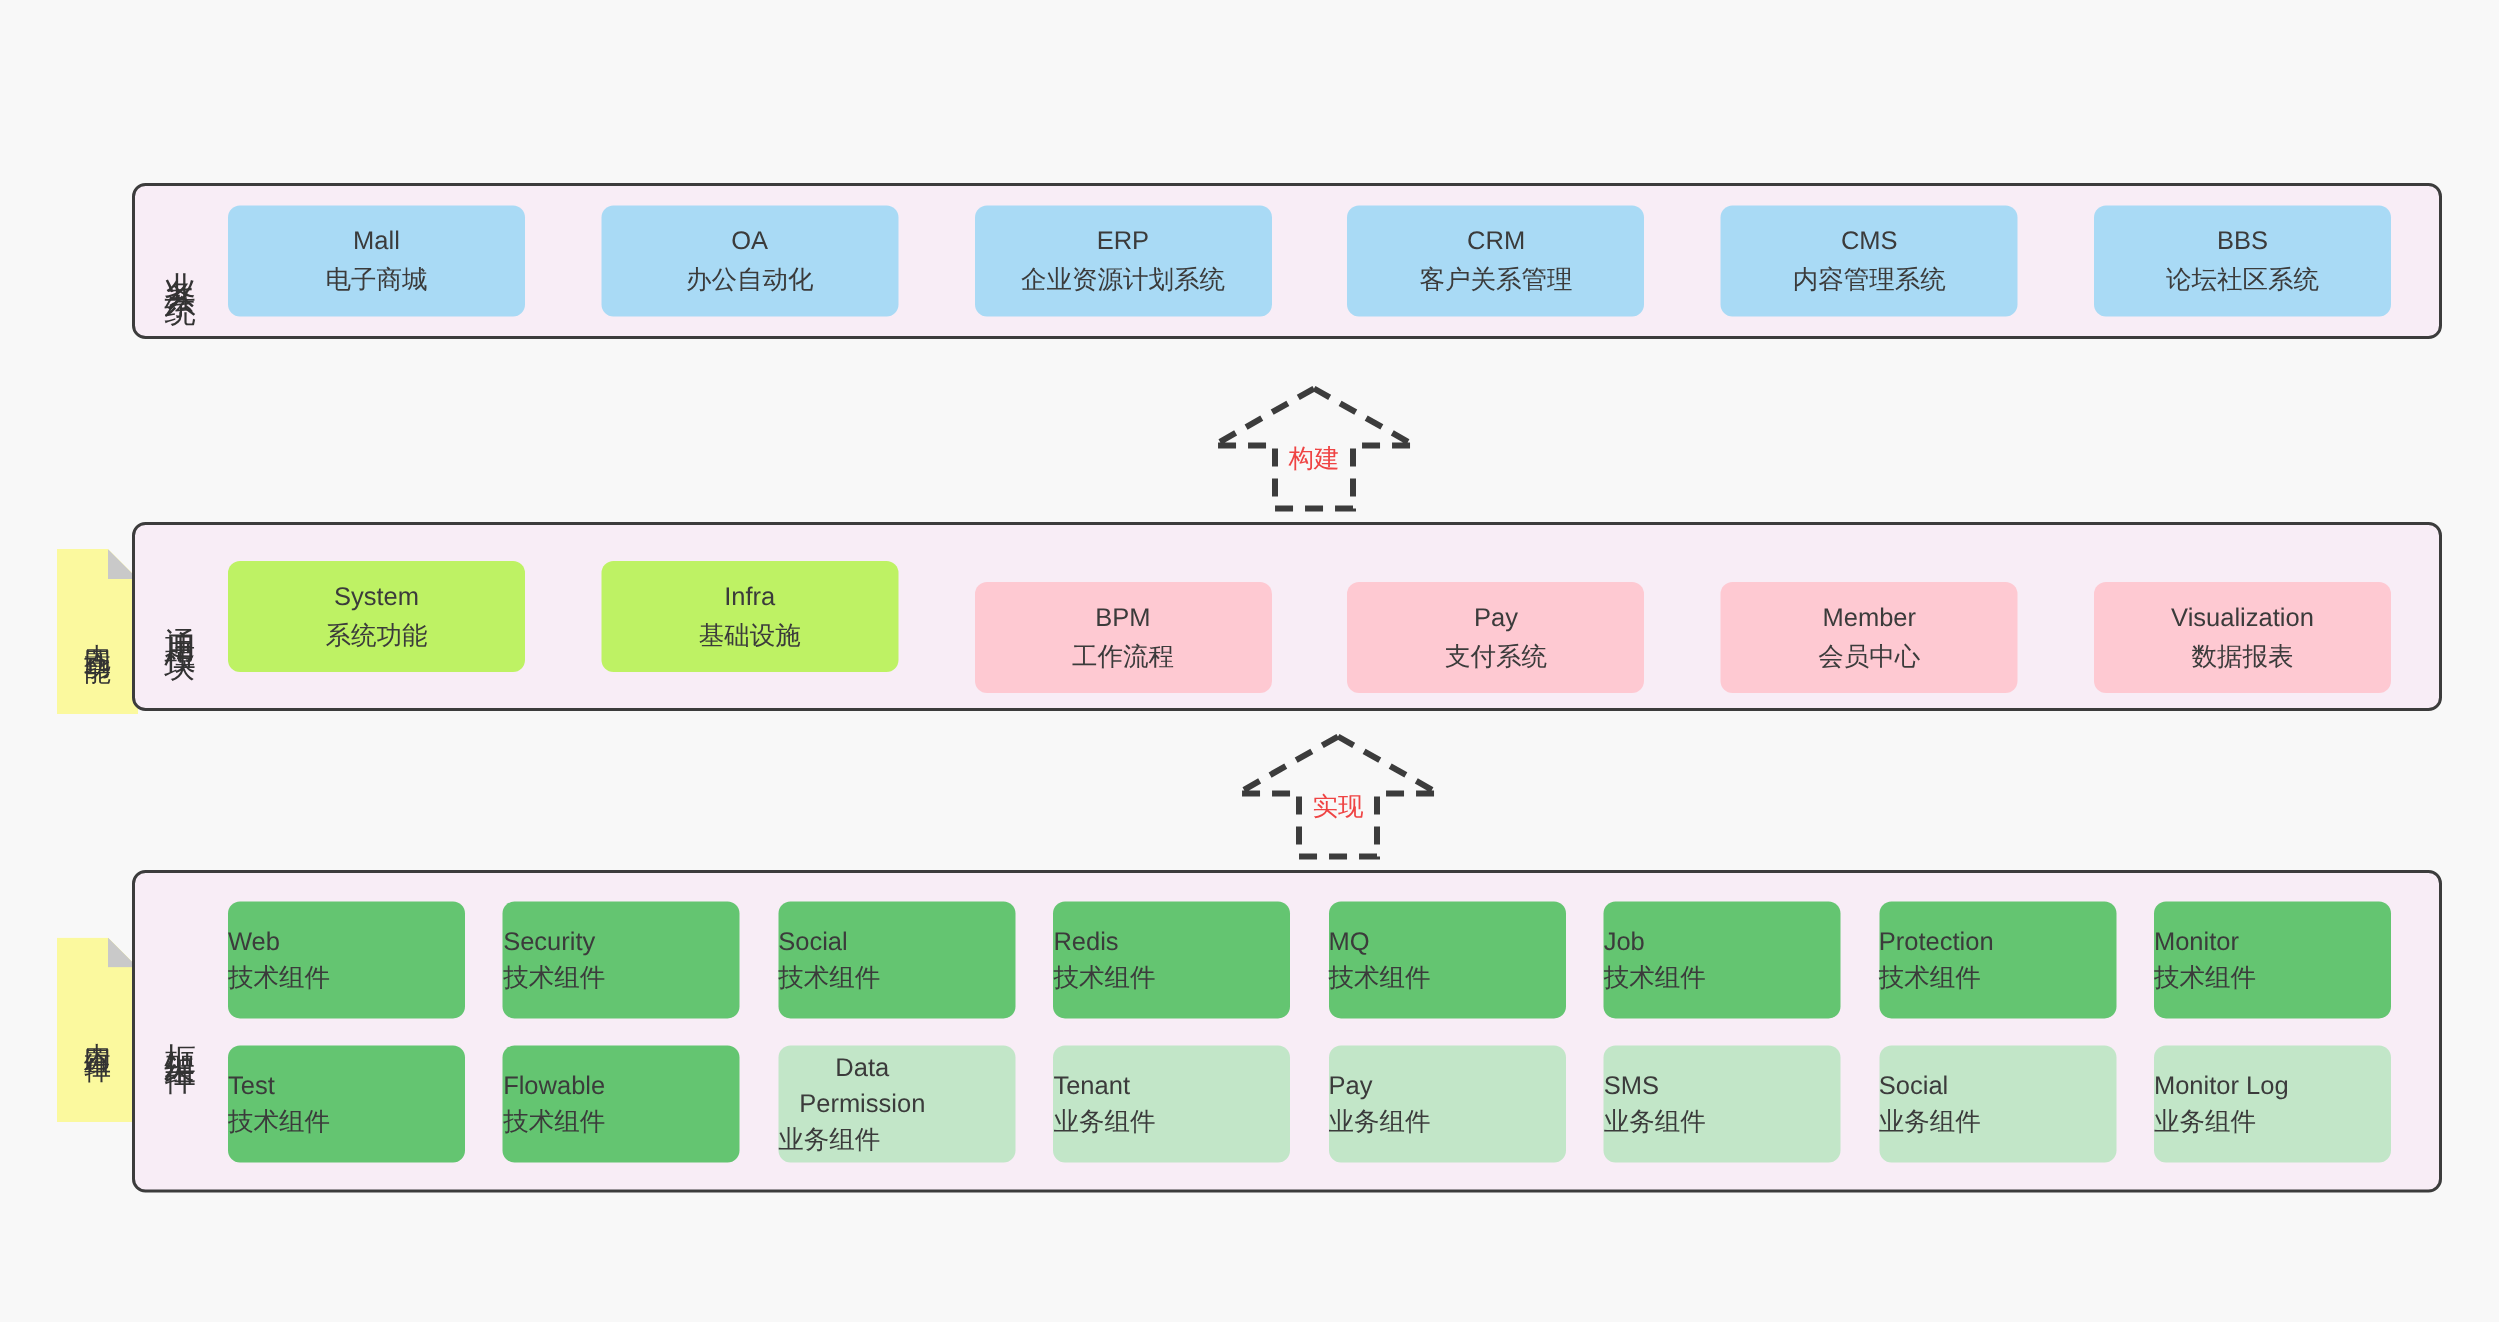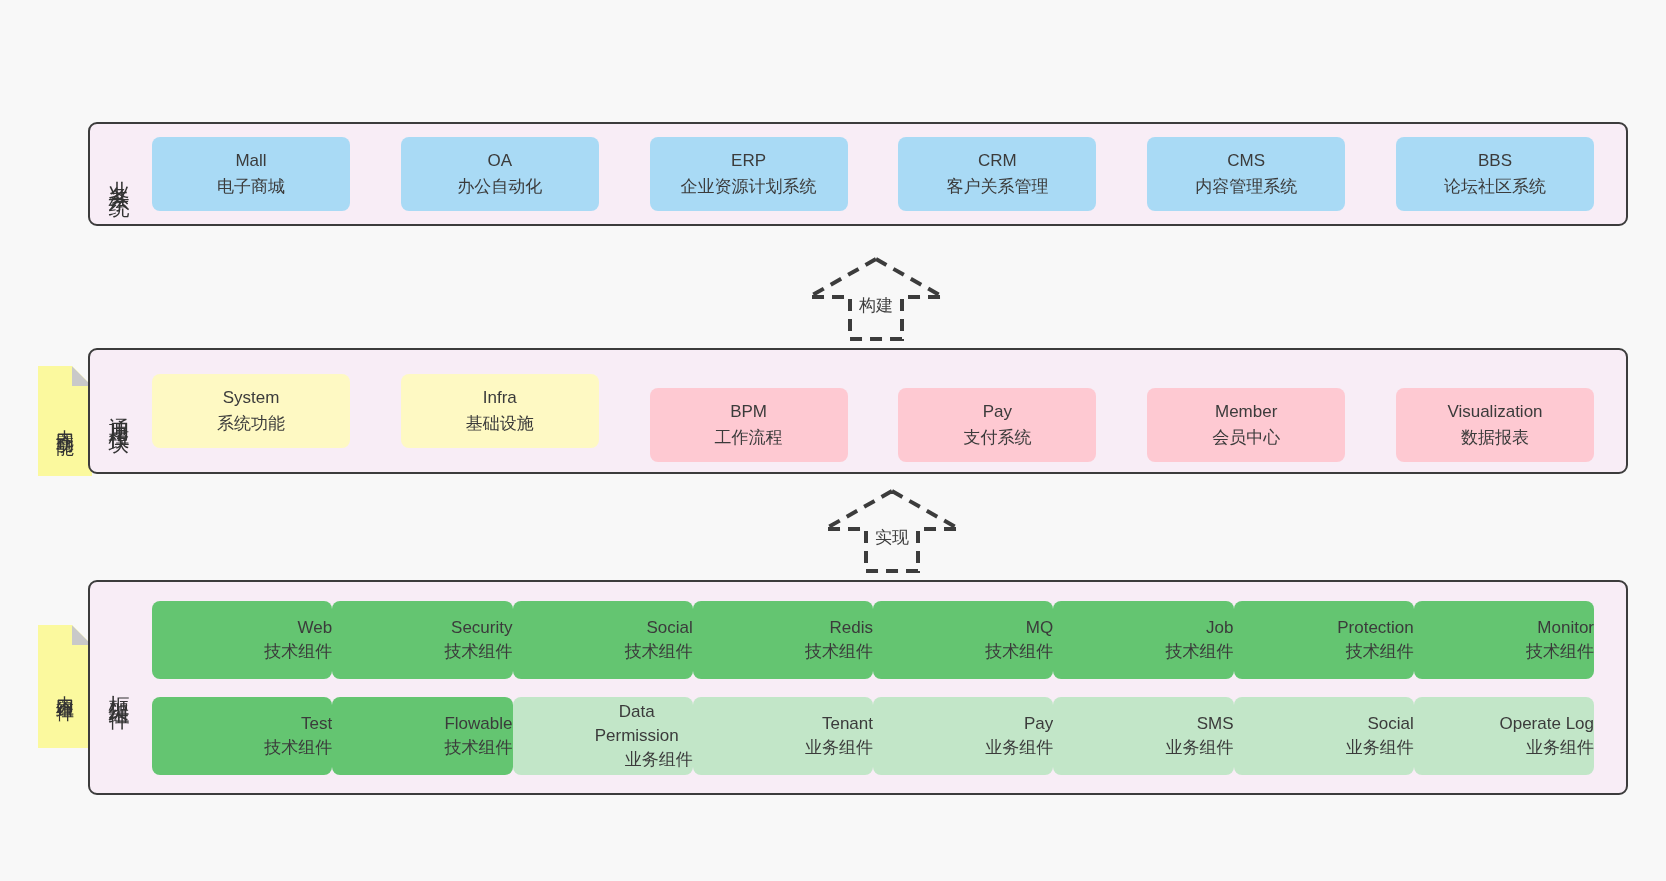--- a/index.html
+++ b/index.html
@@ -69,7 +69,7 @@
   .arrow svg{display:block;}
   .arrow .alabel{
     position:absolute;left:50%;top:38px;transform:translateX(-50%);
-    background:#f8f8f8;padding:0 4px;font-size:17px;color:#404040;white-space:nowrap;
+    background:#f8f8f8;padding:0 4px;font-size:17px;color:#ef4444;white-space:nowrap;
   }
 </style>
 </head>

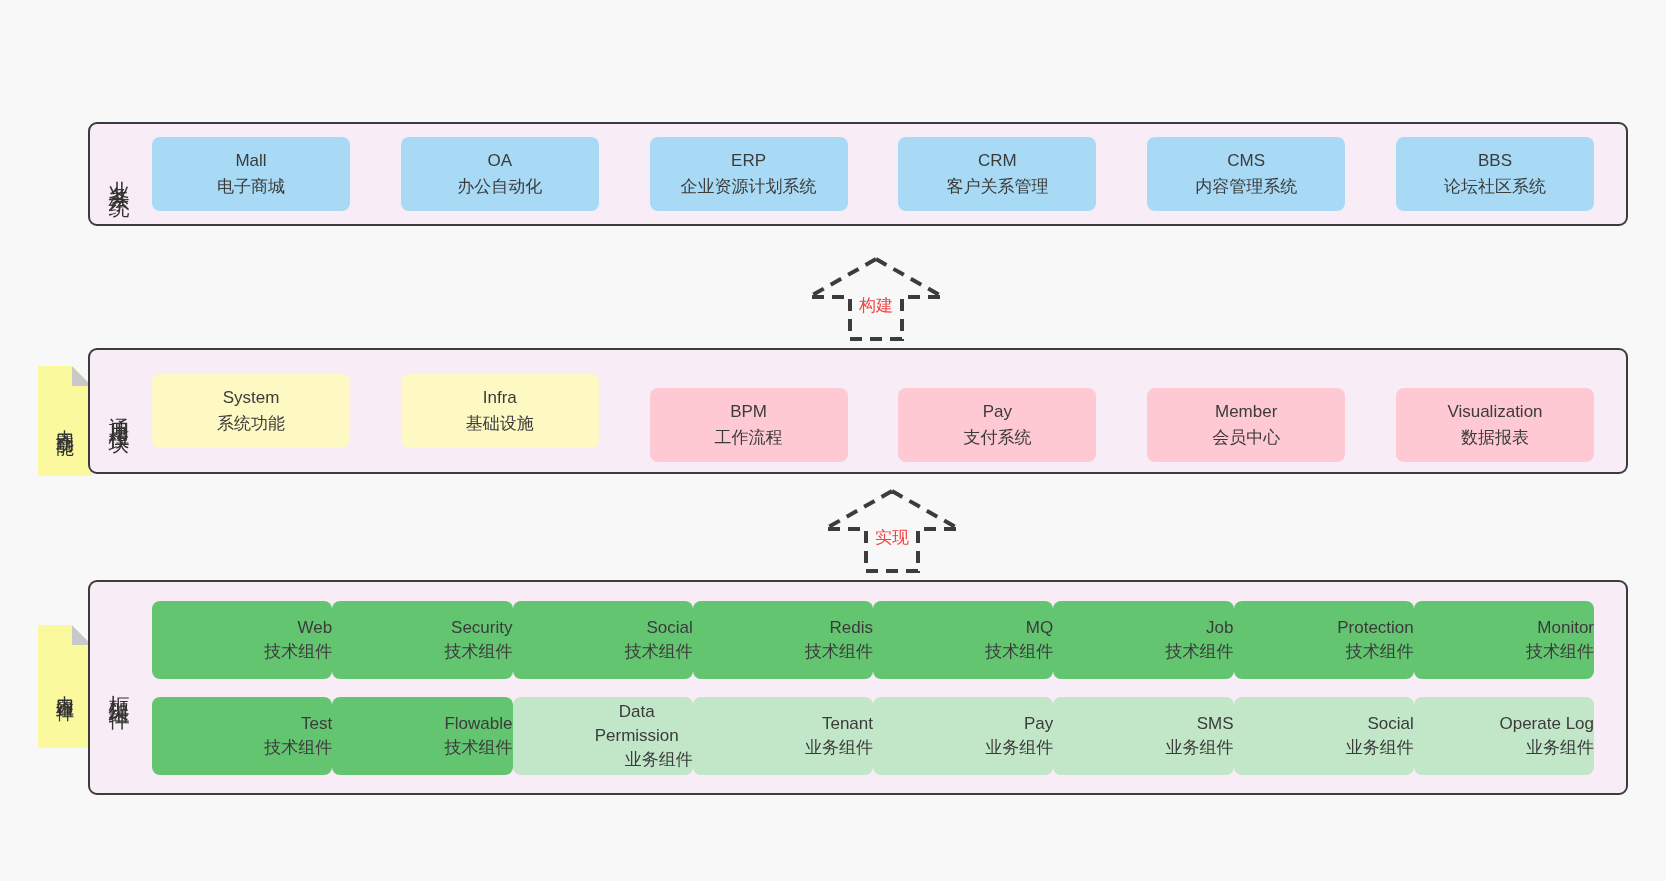--- a/index.html
+++ b/index.html
@@ -32,7 +32,7 @@
     font-size:17px;line-height:1.55;text-align:center;
   }
   .blue{background:#a9daf5;}
-  .red{background:#fef9c3;}
+  .red{background:#bef264;}
   .pink{background:#fec9d2;margin-top:28px;}
   .green-dark{background:#64c571;}
   .green-light{background:#c2e6c8;}

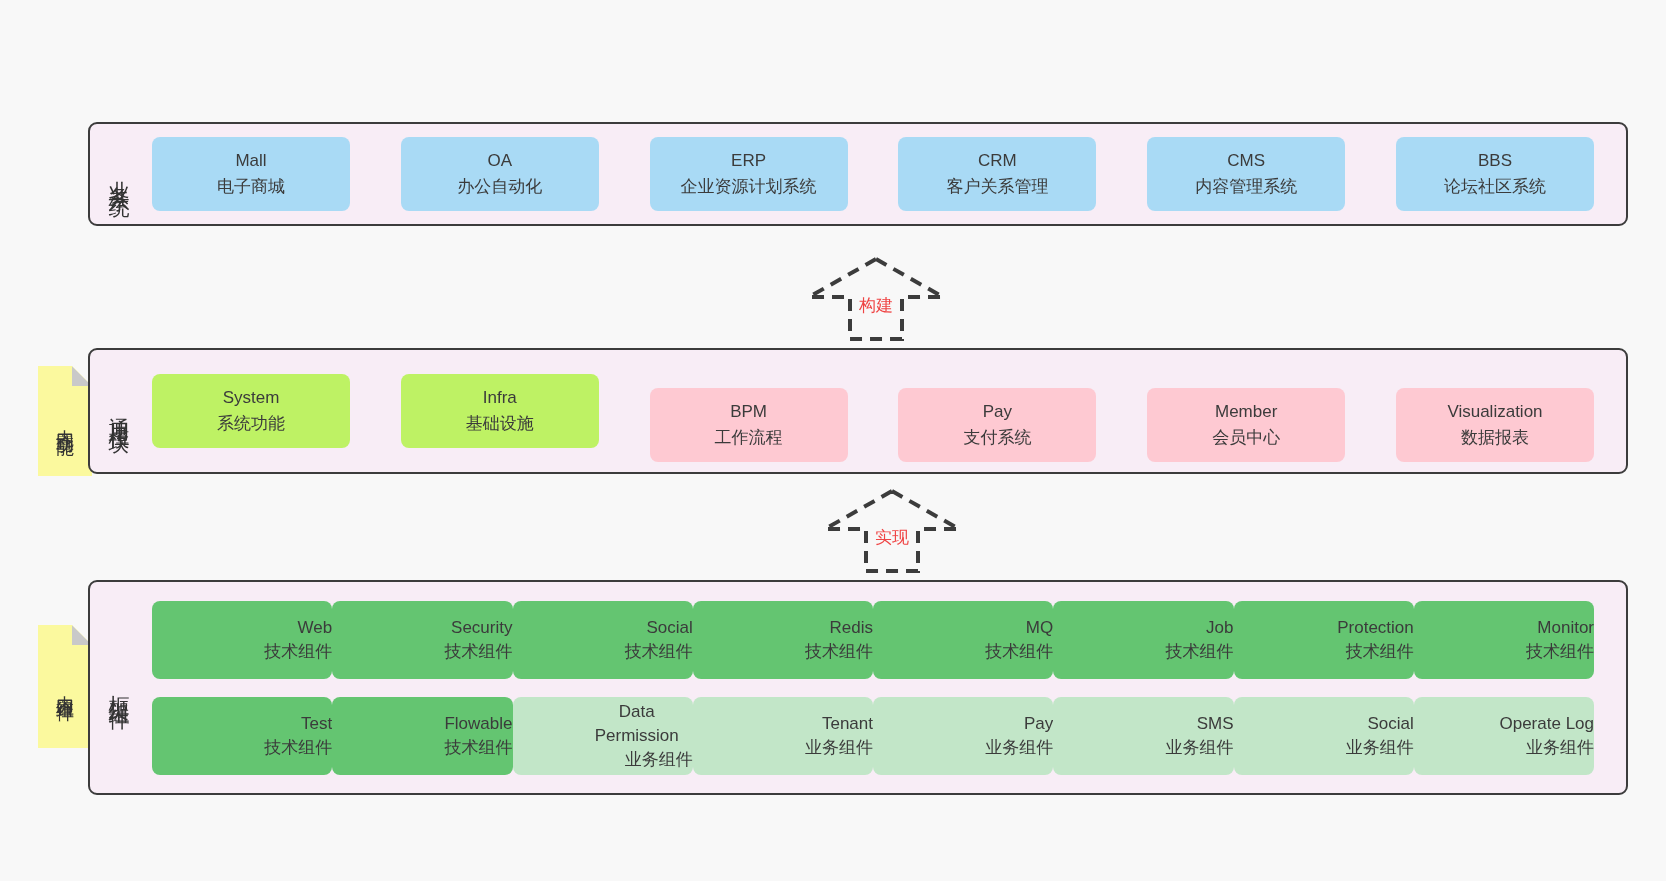--- a/index.html
+++ b/index.html
@@ -43,8 +43,8 @@
   .grid-row{display:flex;justify-content:space-between;}
   .box-sm{
     width:158px;height:78px;border-radius:8px;
-    display:flex;flex-direction:column;align-items:flex-end;justify-content:center;
-    font-size:17px;line-height:1.4;text-align:center;padding-left:25px;
+    display:flex;flex-direction:column;align-items:flex-start;justify-content:center;
+    font-size:17px;line-height:1.4;text-align:center;
   }
   .box-sm .en{display:block;max-width:112px;}
   .sticky{

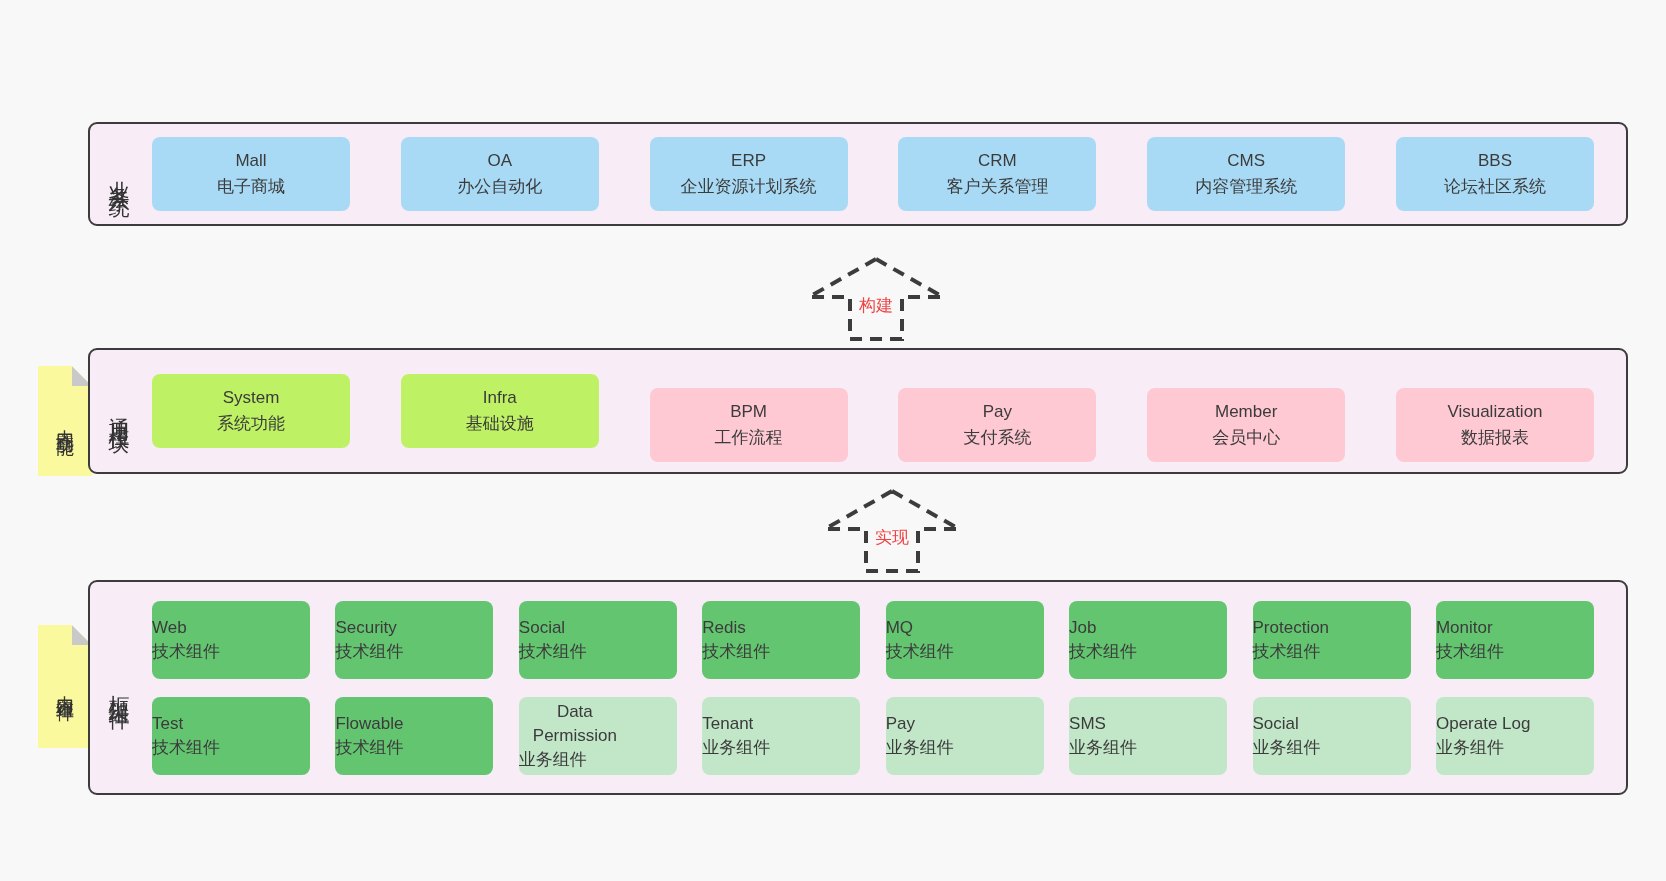--- a/index.html
+++ b/index.html
@@ -226,7 +226,7 @@
         <span>业务组件</span>
       </div>
       <div class="box-sm green-light">
-        <span class="en">Operate Log</span>
+        <span class="en">Monitor Log</span>
         <span>业务组件</span>
       </div>
     </div>

